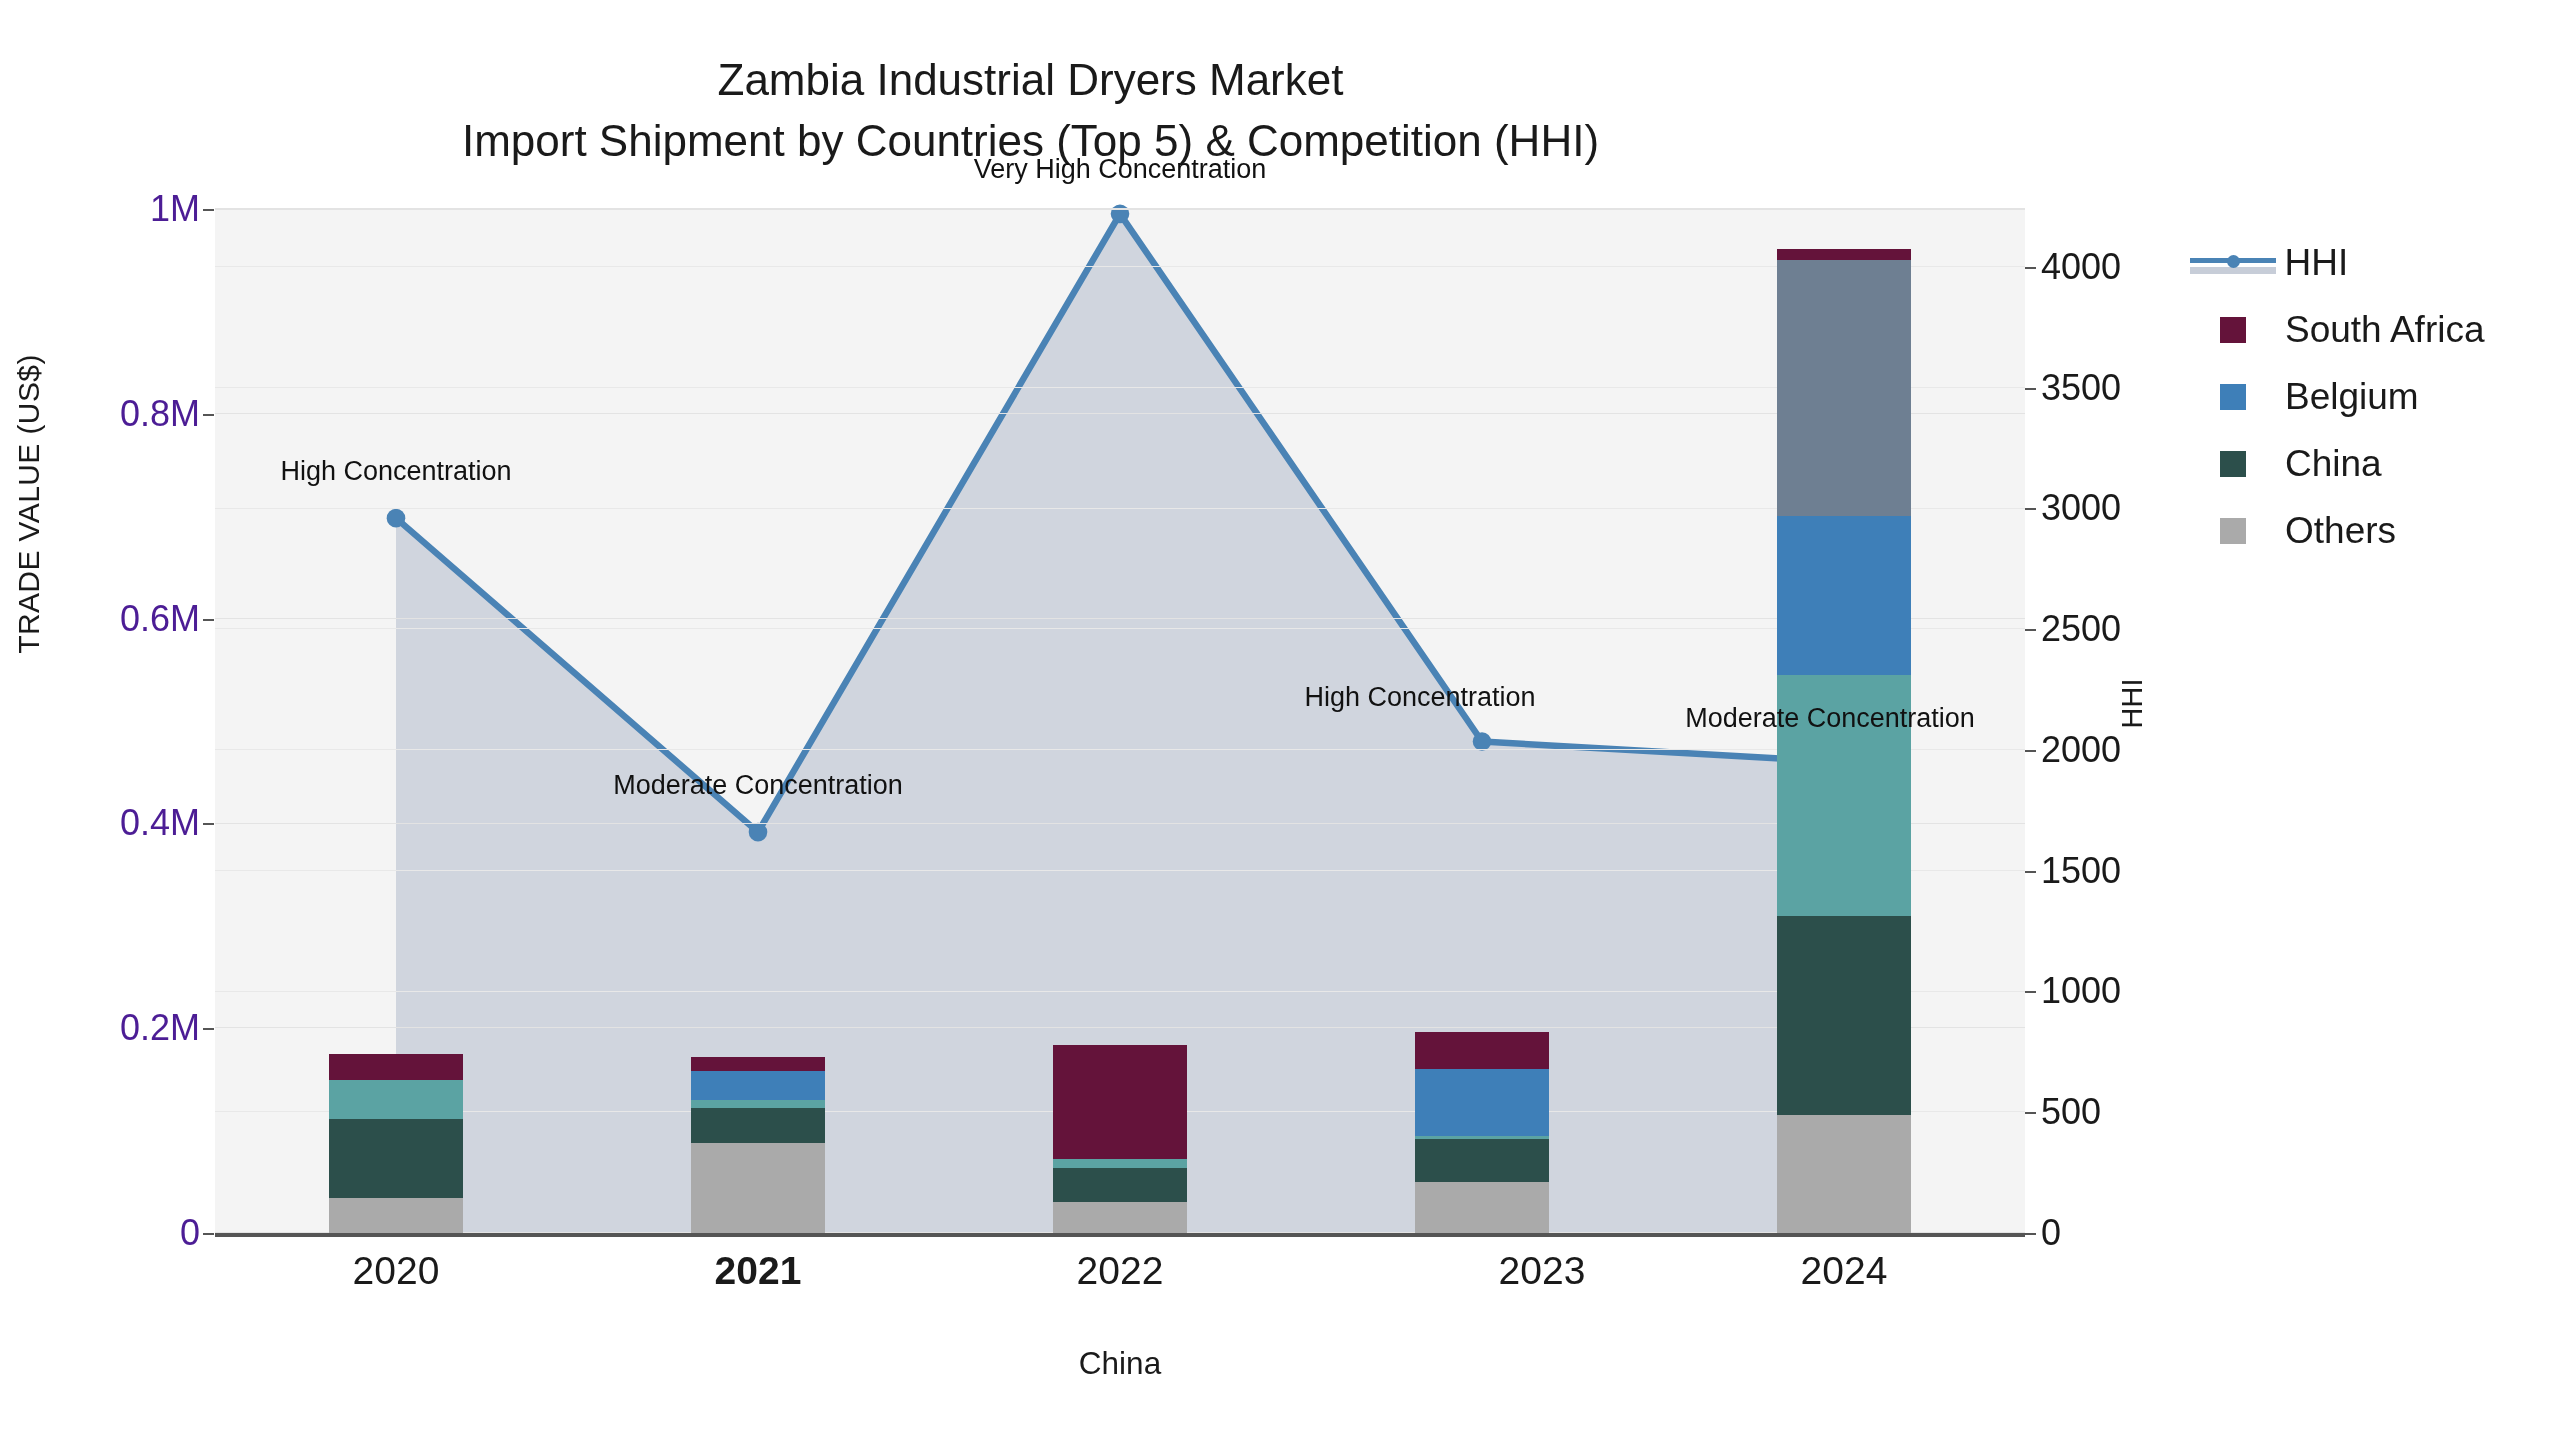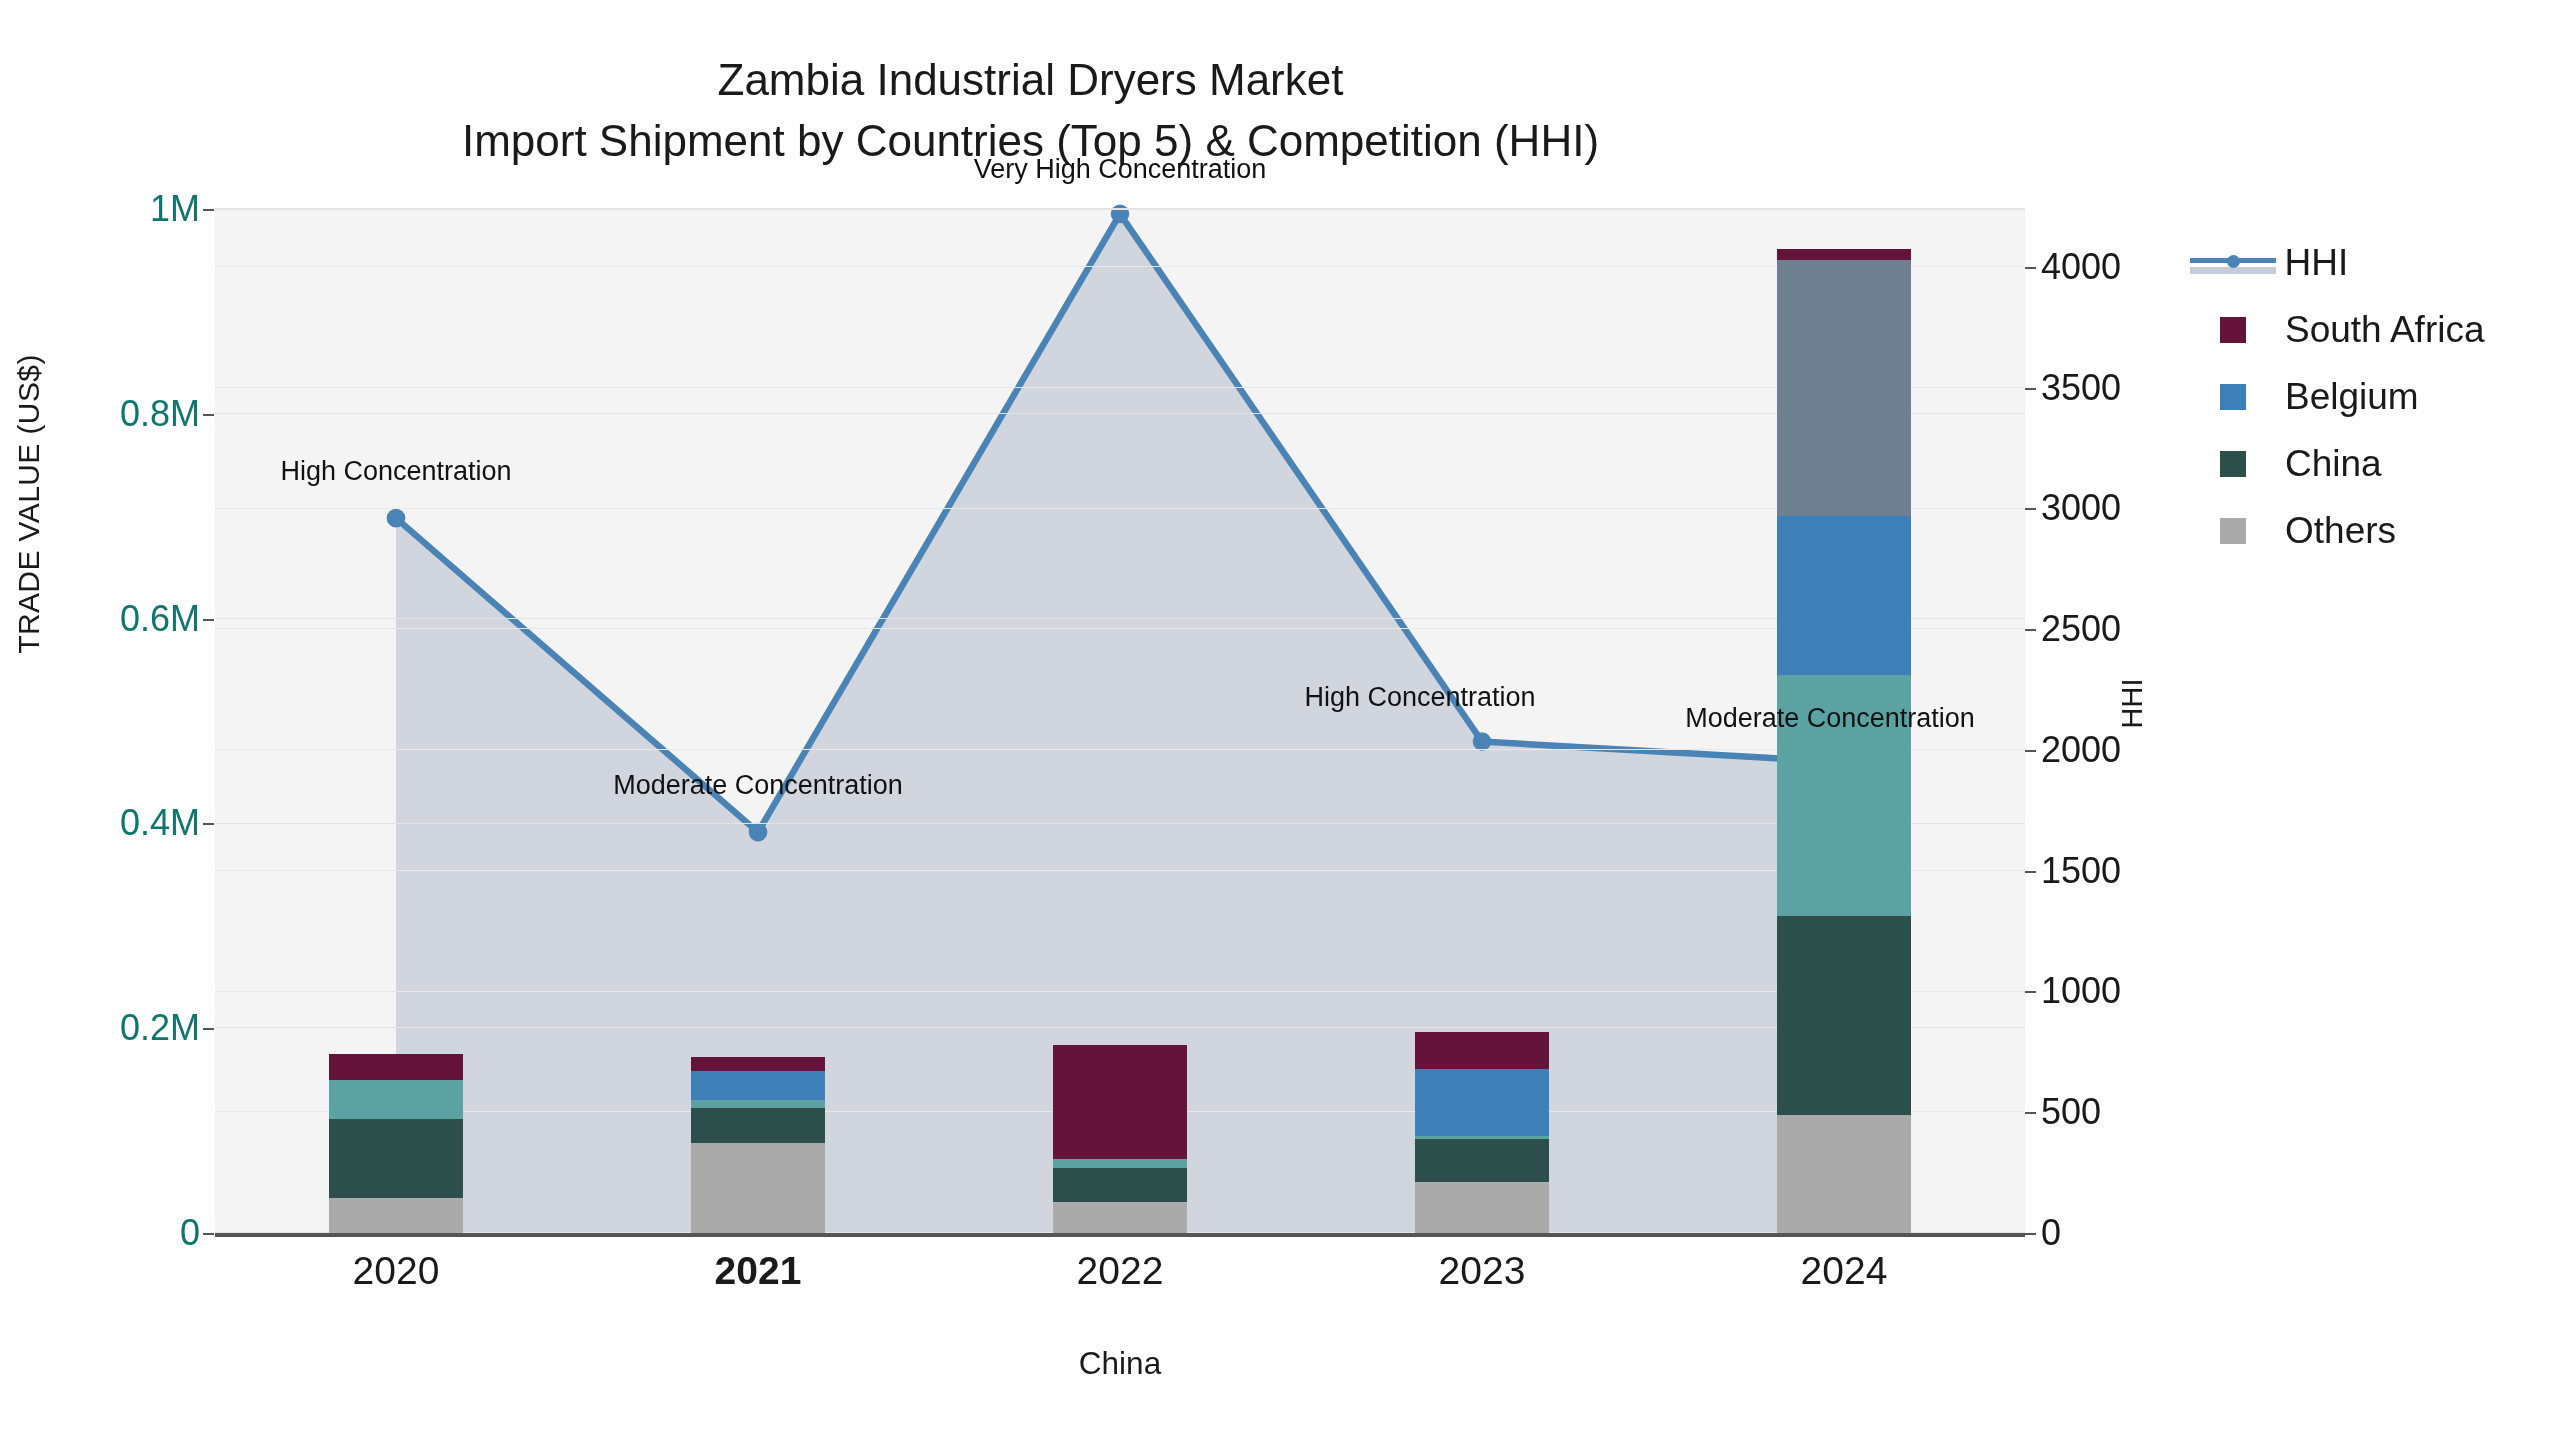--- a/index.html
+++ b/index.html
@@ -28,7 +28,7 @@
   .xlab{position:absolute;left:215px;top:1345px;width:1810px;text-align:center;
         font-size:31.5px;color:#1a1a1a;}
 
-  .ytick-l{position:absolute;right:2376px;text-align:right;font-size:36px;color:#0f766e;
+  .ytick-l{position:absolute;right:2376px;text-align:right;font-size:36px;color:#4c1d95;
            transform:translateY(-50%);white-space:nowrap;}
   .ytick-r{position:absolute;left:2041px;text-align:left;font-size:36px;color:#1a1a1a;
            transform:translateY(-50%);white-space:nowrap;}

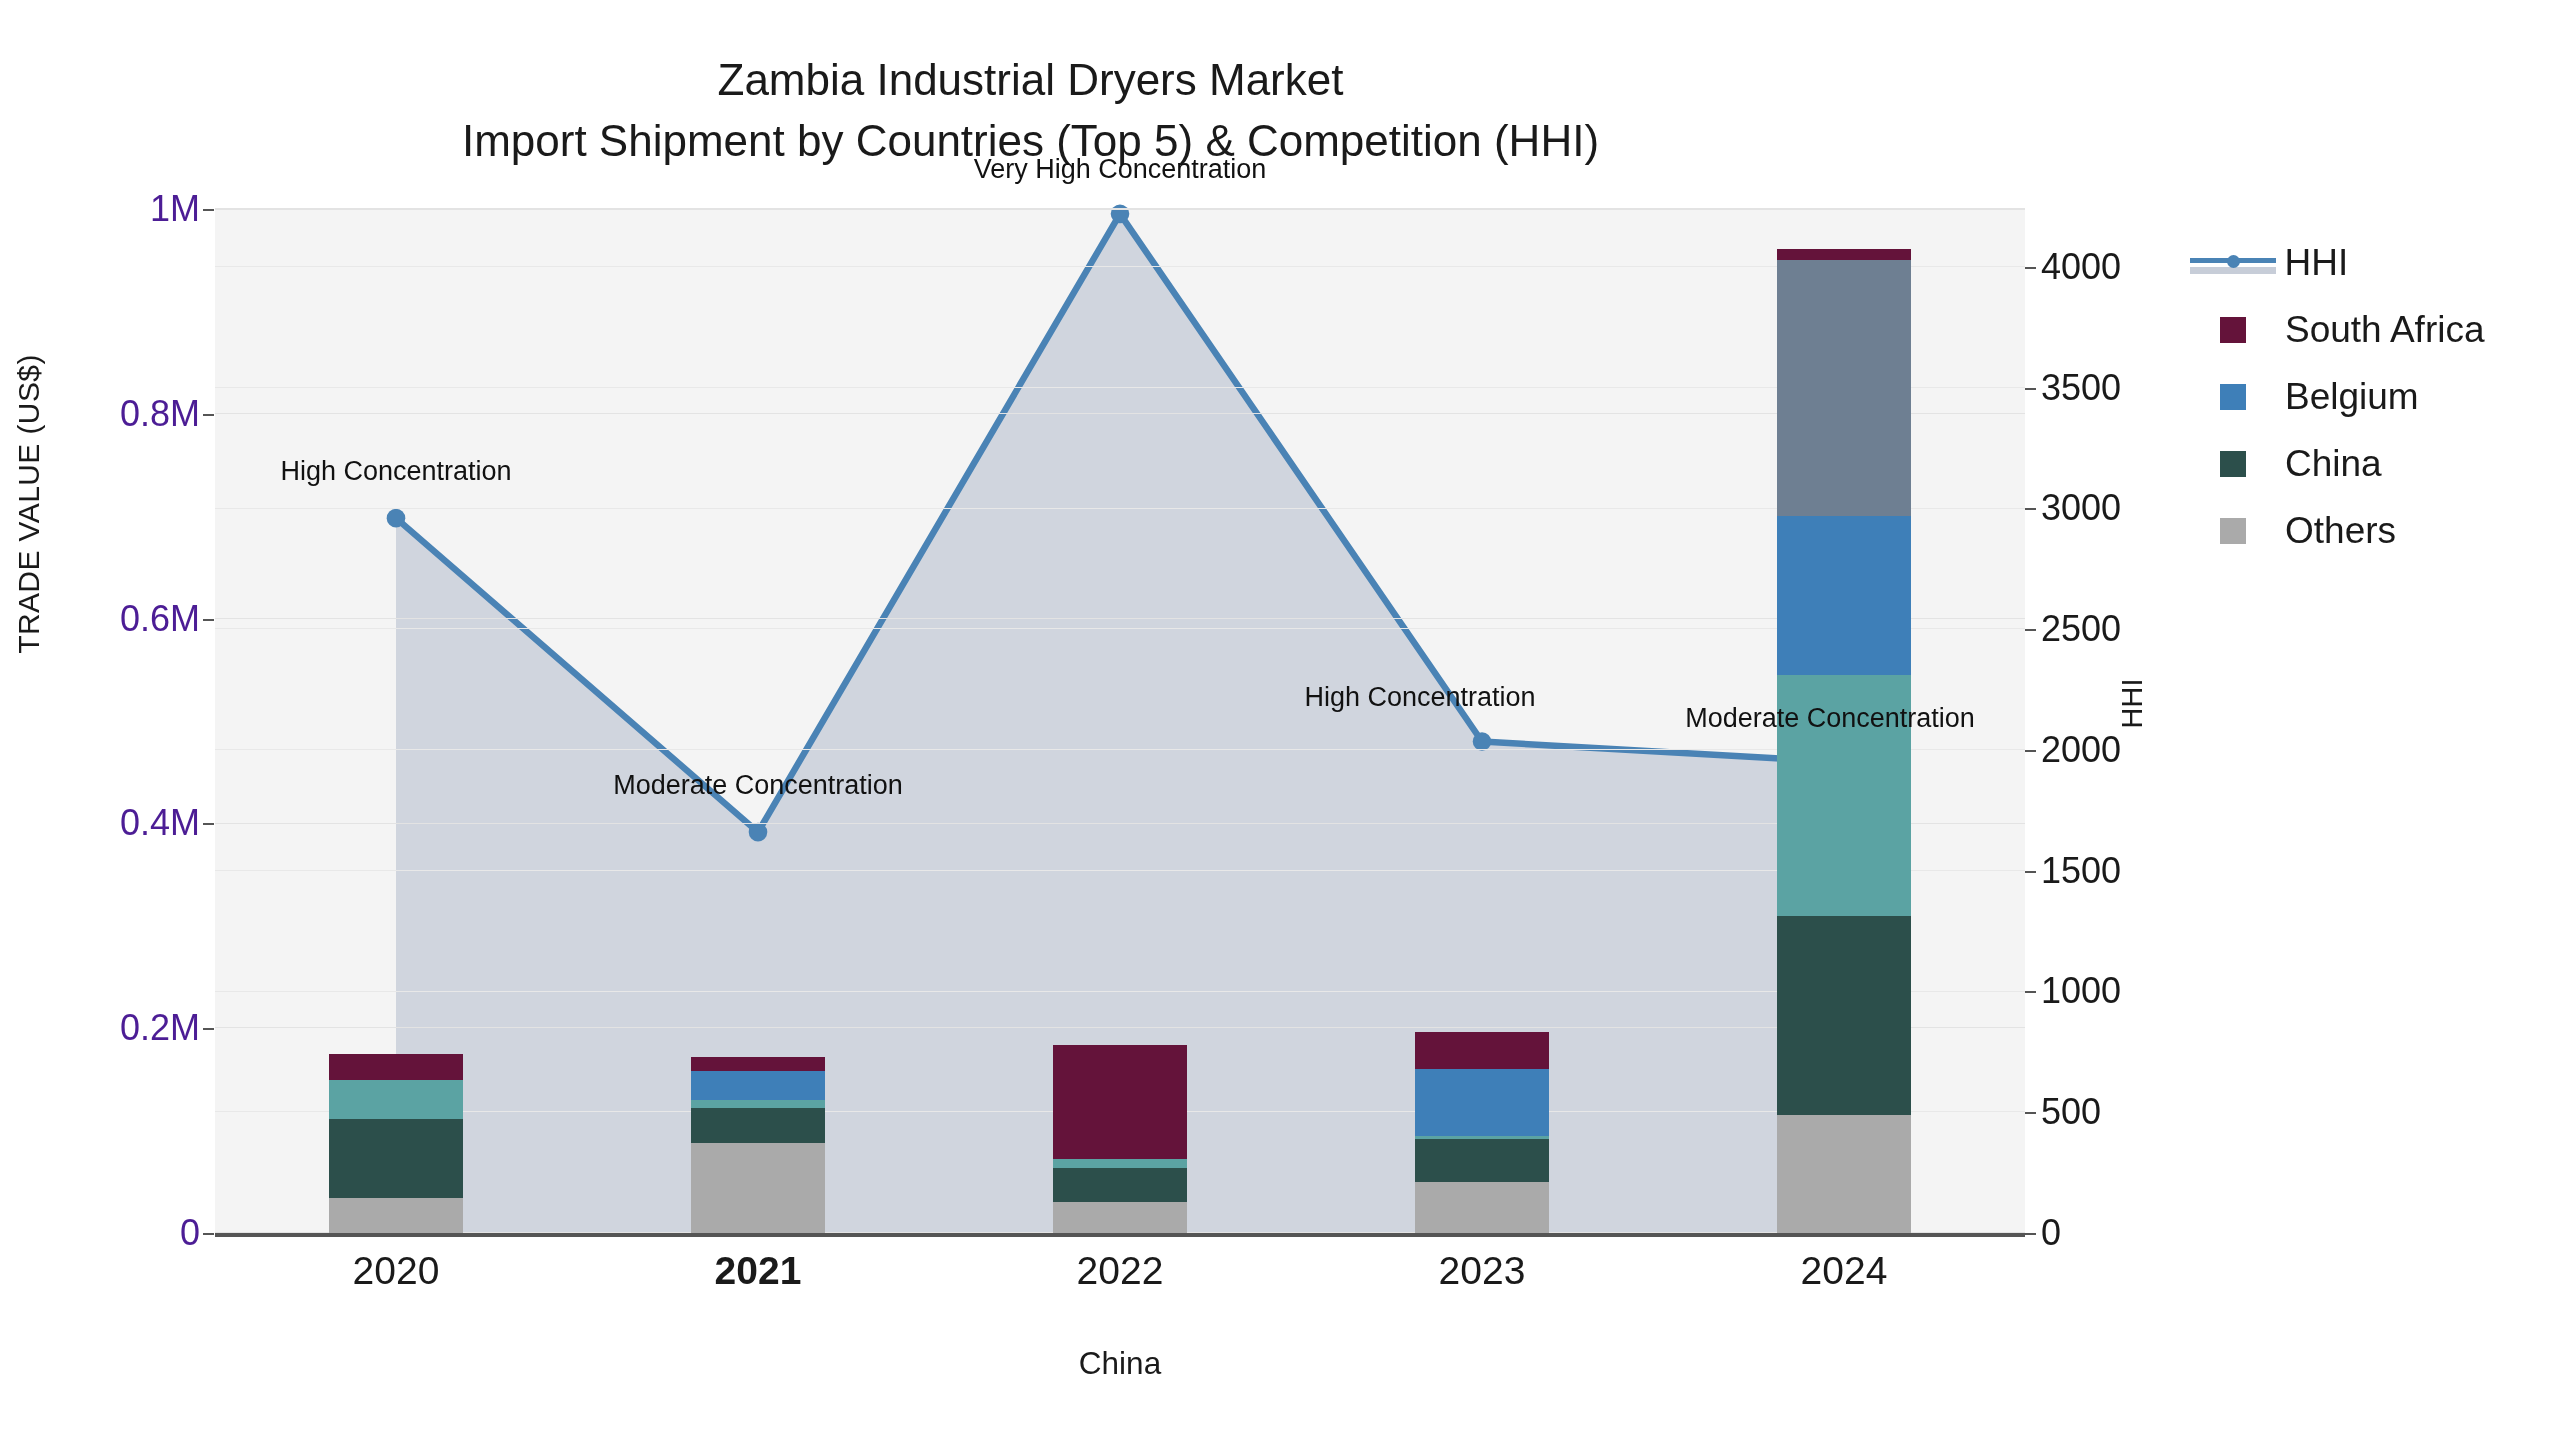--- a/index.html
+++ b/index.html
@@ -171,7 +171,7 @@
       <div class="xtick" style="left: 396px;">2020</div>
       <div class="xtick" style="left: 758px; font-weight: bold;">2021</div>
       <div class="xtick" style="left: 1120px;">2022</div>
-      <div class="xtick" style="left: 1482px;">2023</div>
+      <div class="xtick" style="left: 1542px;">2023</div>
       <div class="xtick" style="left: 1844px;">2024</div>
     </div>
   <div id="annots">

